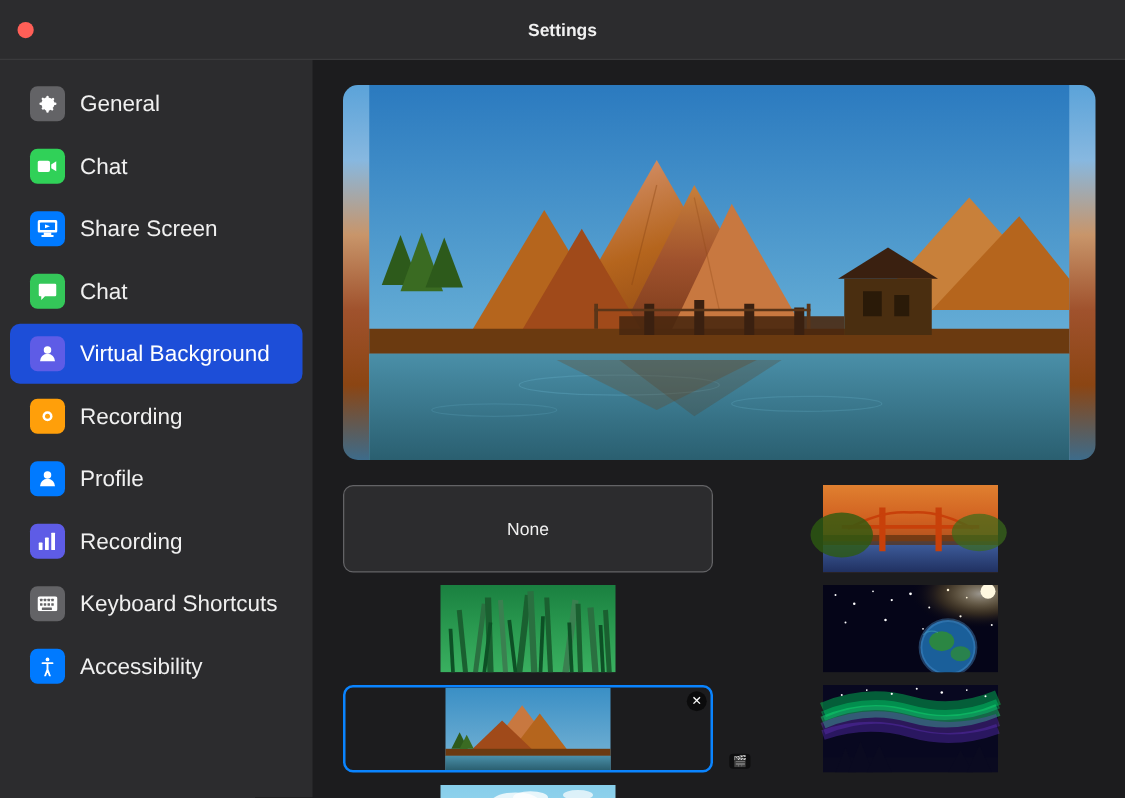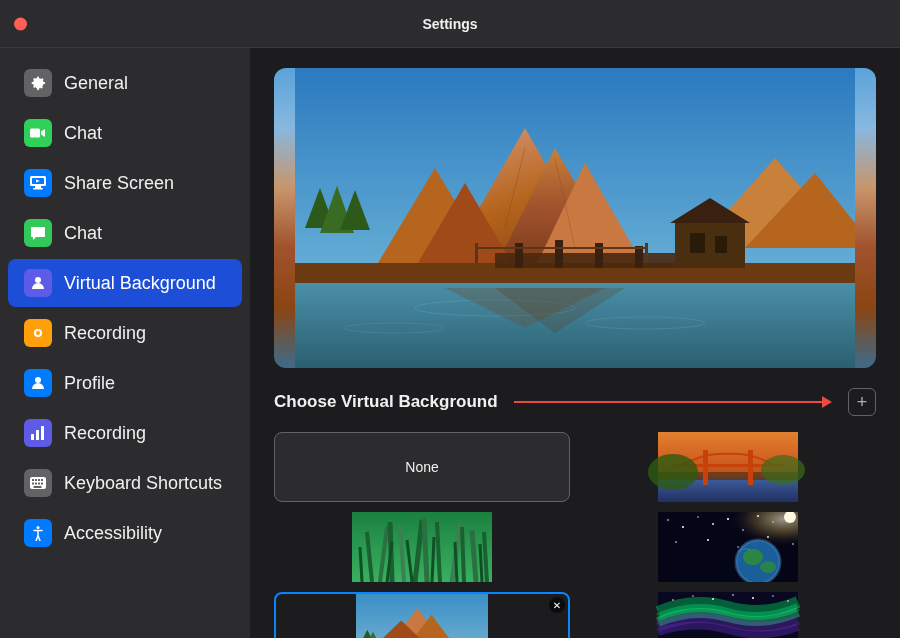--- a/index.html
+++ b/index.html
@@ -424,14 +424,6 @@
       </svg>
     </div>
 
-    <div class="section-header">
-      <span class="section-title">Choose Virtual Background</span>
-      <div class="arrow-line">
-        <div class="arrow-shaft"></div>
-        <div class="arrow-head"></div>
-      </div>
-      <button class="add-btn">+</button>
-    </div>
 
     <div class="thumbnails-grid">
 

